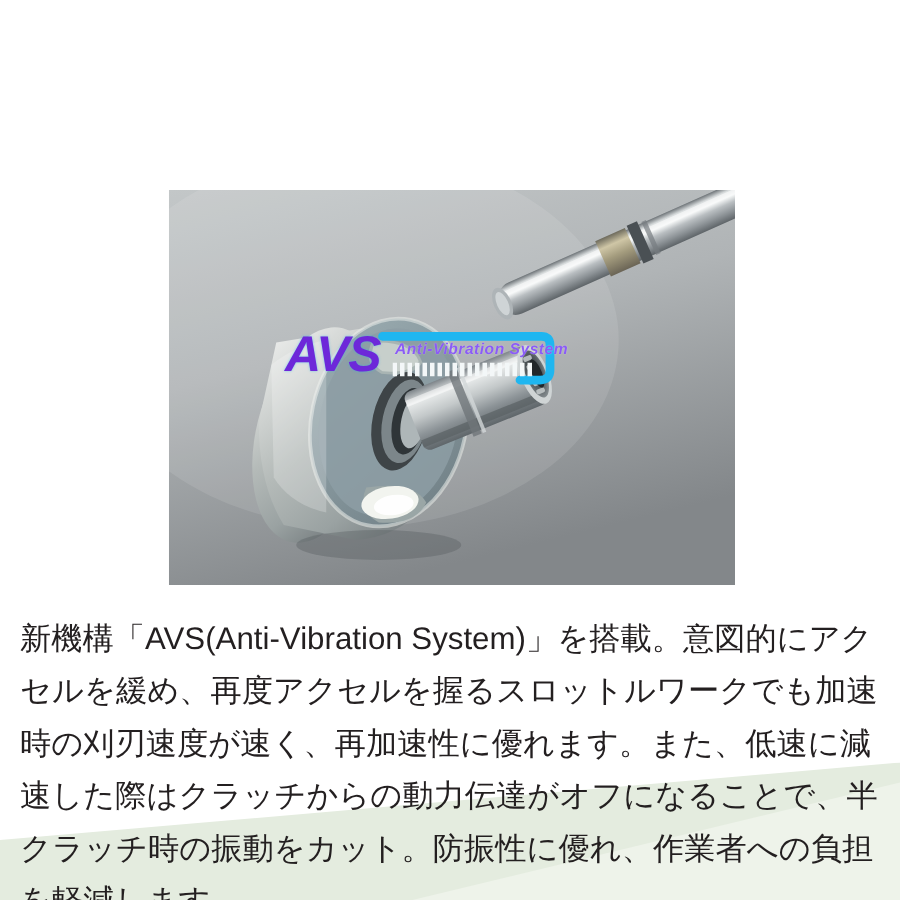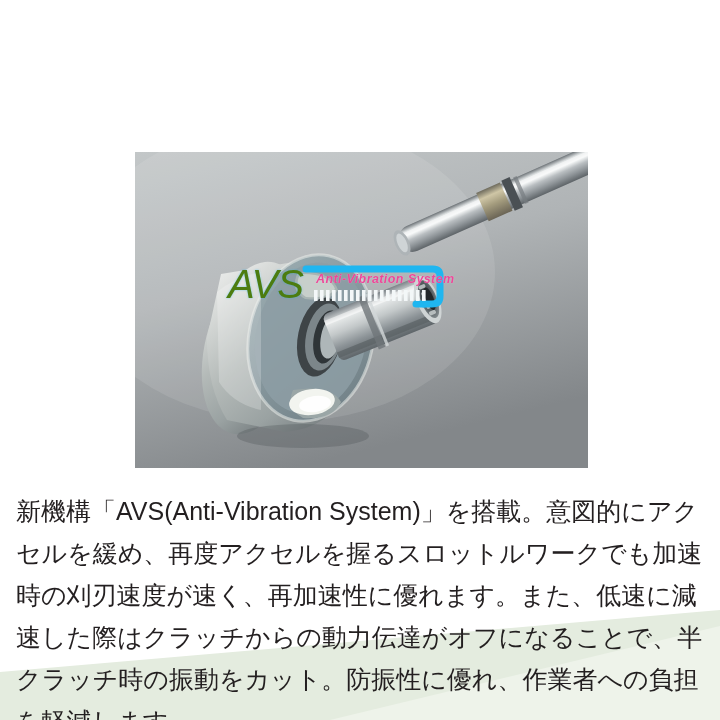--- a/index.html
+++ b/index.html
@@ -42,8 +42,8 @@
   }
   .avs-word {
     position:absolute; left:0; top:2px;
-    font-size:40px; font-weight:normal; font-style:italic;
-    color:#4d7c0f;
+    font-size:40px; font-weight:bold; font-style:italic;
+    color:#6d28d9;
     letter-spacing:-1px;
     line-height:40px;
     text-shadow:0 0 2px rgba(31,182,240,.6);

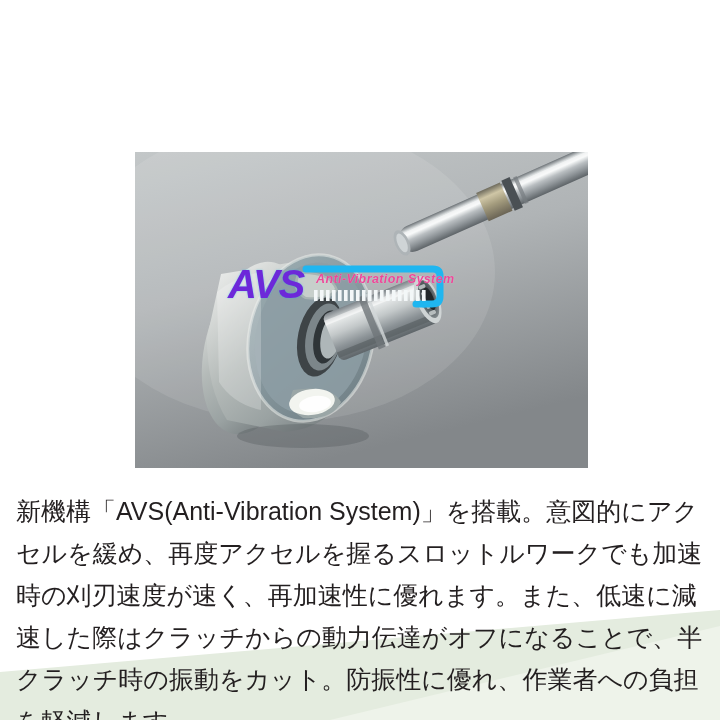--- a/index.html
+++ b/index.html
@@ -51,7 +51,7 @@
   .avs-sub {
     position:absolute; left:88px; top:10px;
     font-size:12.5px; font-weight:bold; font-style:italic;
-    color:#ec4899;
+    color:#8b5cf6;
     letter-spacing:0.4px;
     white-space:nowrap;
     text-shadow:0 0 1px rgba(255,255,255,.5);

